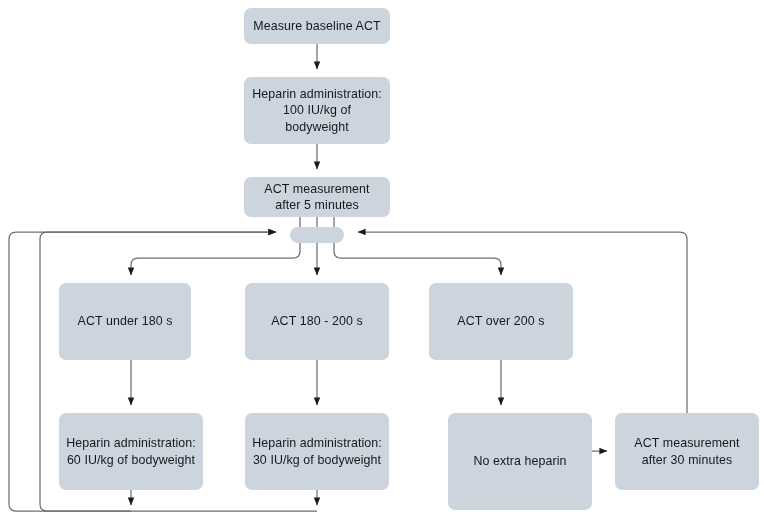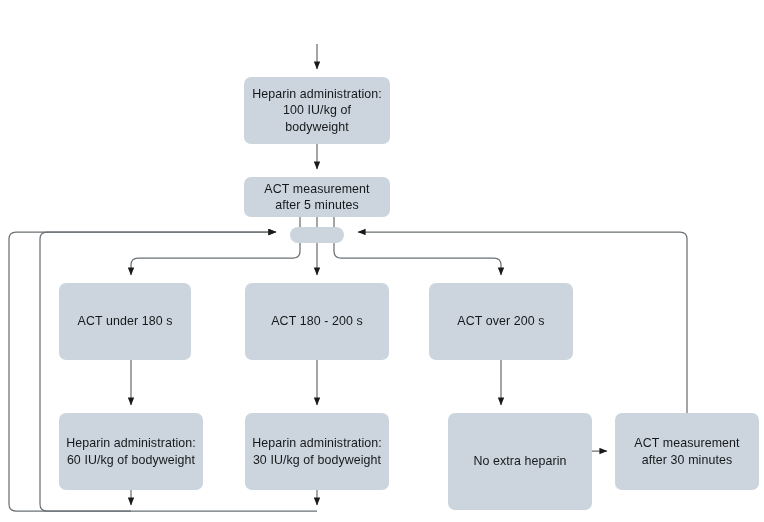--- a/index.html
+++ b/index.html
@@ -93,6 +93,7 @@
     </g>
   </svg>
 
+  <div class="node" style="left:244px; top:8px; width:146px; height:36px;">Measure baseline ACT</div>
 
   <div class="node" style="left:244px; top:77px; width:146px; height:67px;">Heparin administration:
 100 IU/kg of

